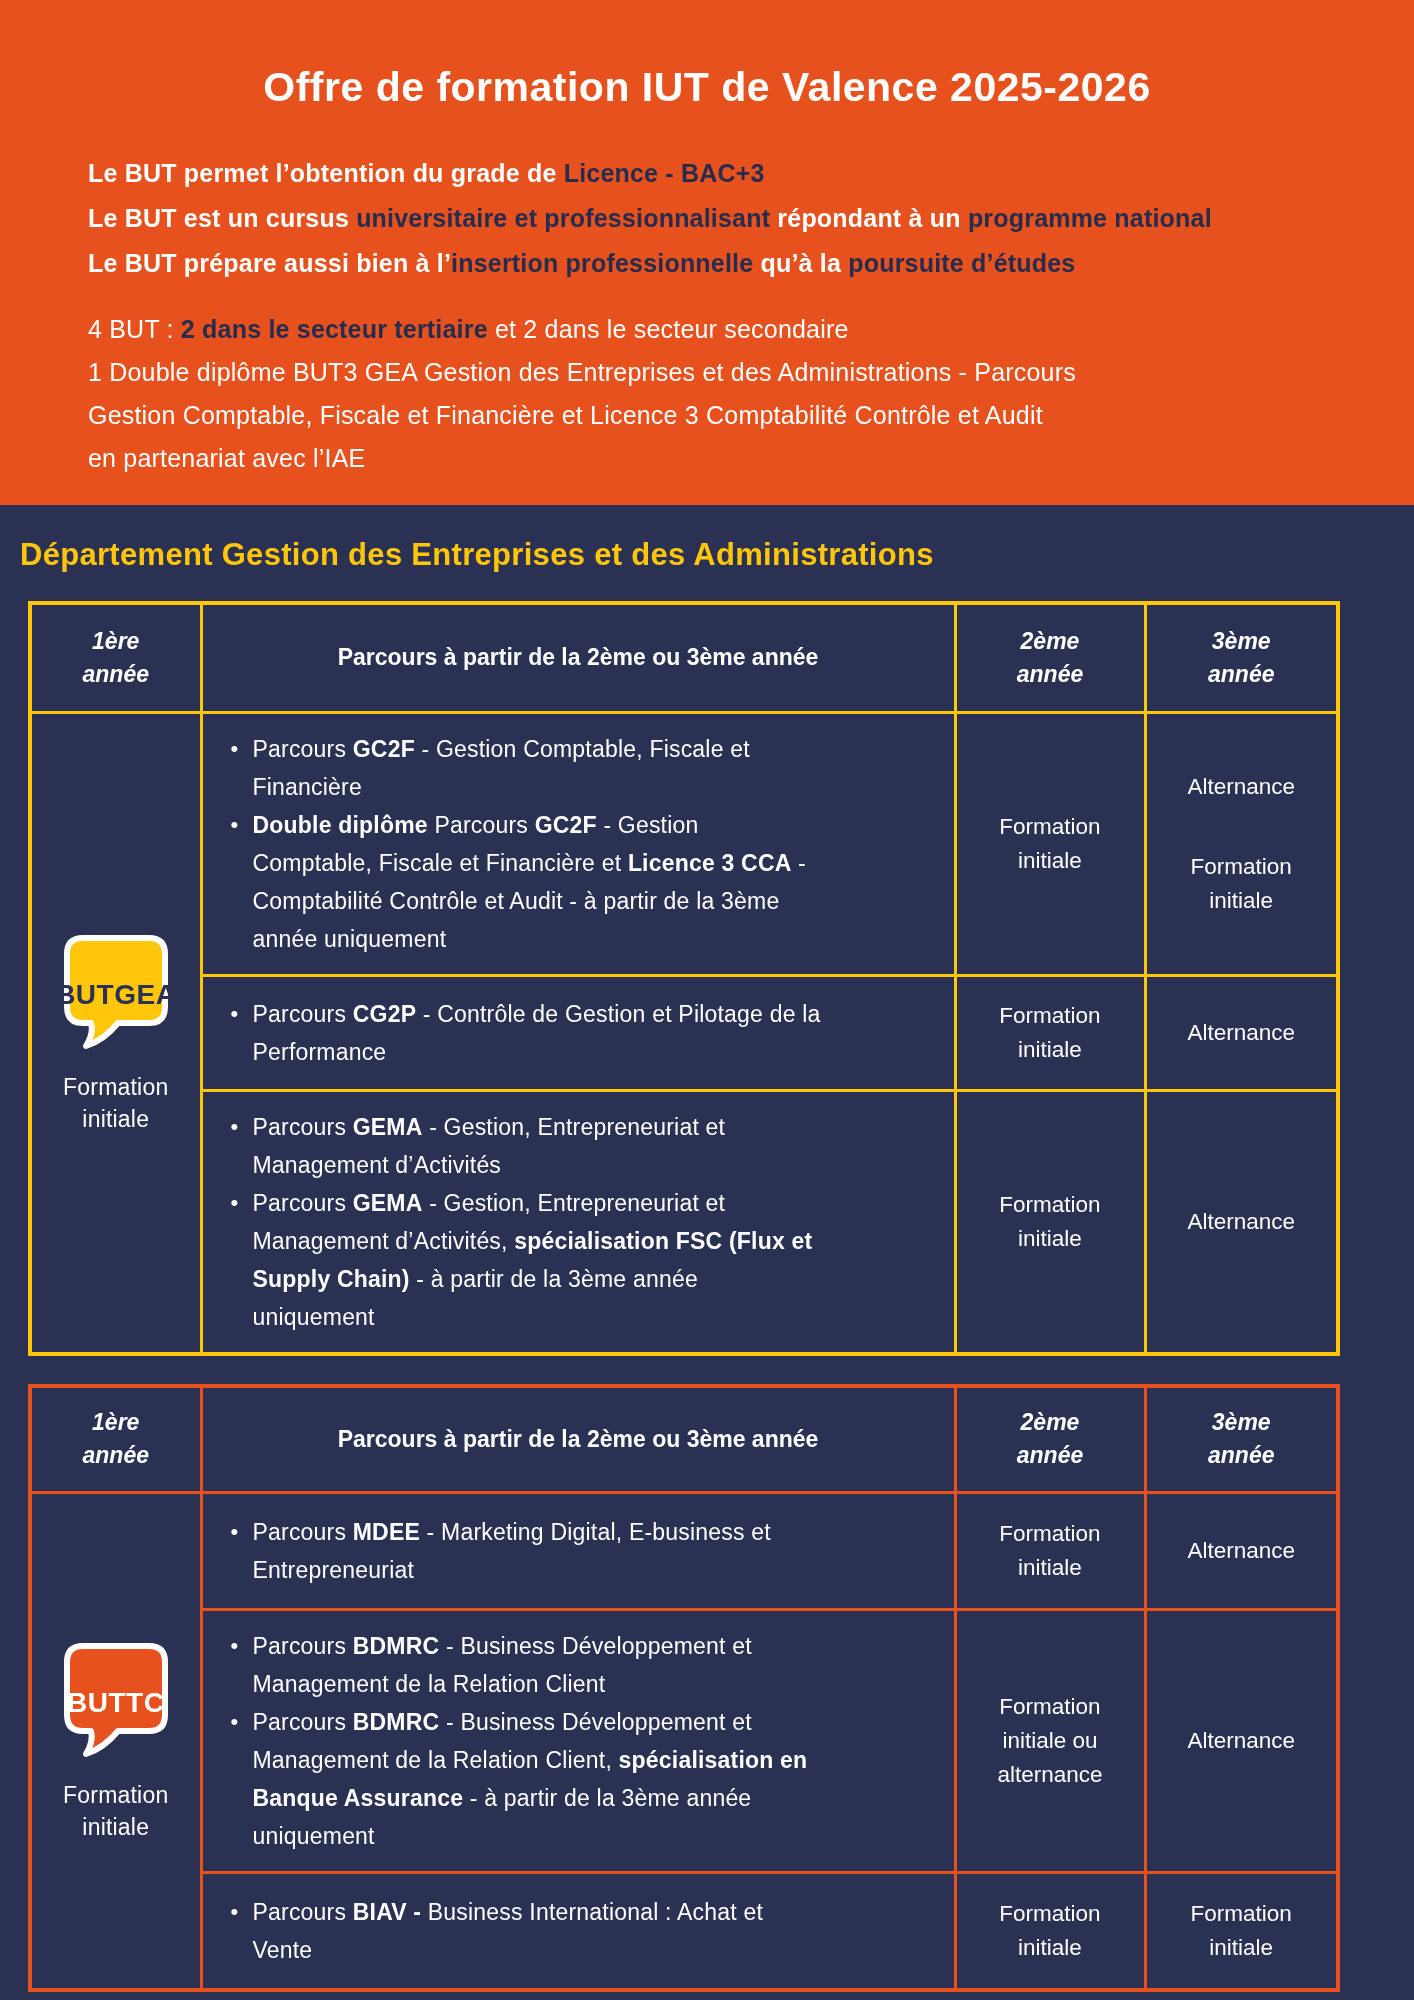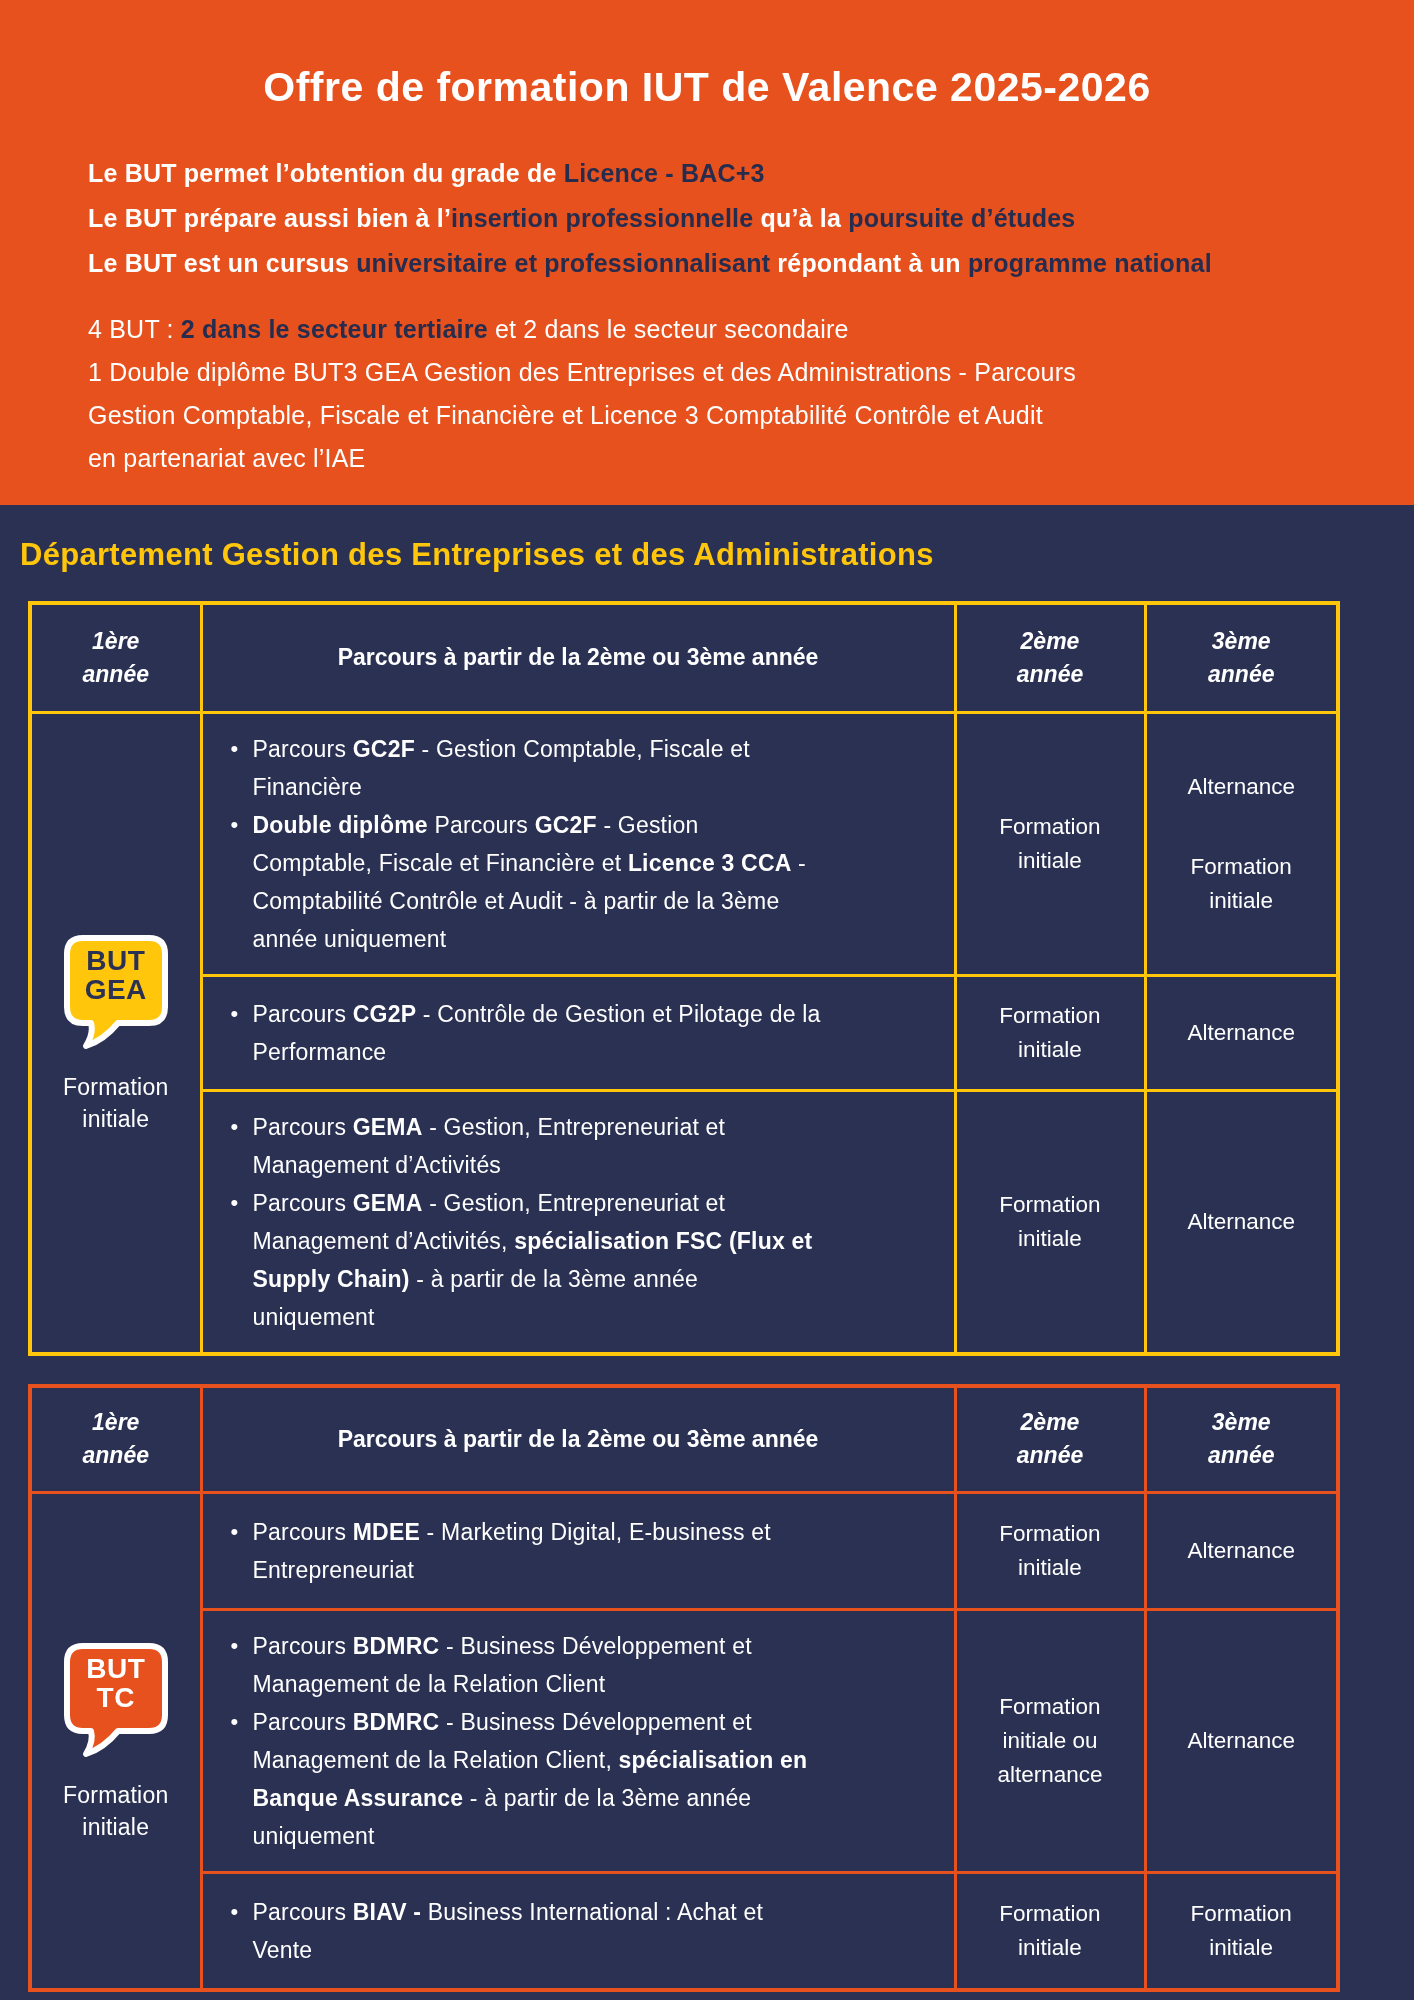--- a/index.html
+++ b/index.html
@@ -111,8 +111,8 @@
     <h1>Offre de formation IUT de Valence 2025-2026</h1>
     <div class="intro">
       <p><span>Le BUT permet l’obtention du grade de </span><span class="n">Licence - BAC+3</span></p>
+      <p><span>Le BUT est un cursus </span><span class="n">universitaire et professionnalisant</span><span> répondant à un </span><span class="n">programme national</span></p>
       <p><span>Le BUT prépare aussi bien à l’</span><span class="n">insertion professionnelle</span><span> qu’à la </span><span class="n">poursuite d’études</span></p>
-      <p><span>Le BUT est un cursus </span><span class="n">universitaire et professionnalisant</span><span> répondant à un </span><span class="n">programme national</span></p>
     </div>
     <div class="facts">
       <p><span>4 BUT : </span><span class="b n">2 dans le secteur tertiaire</span><span> et 2 dans le secteur secondaire</span></p>

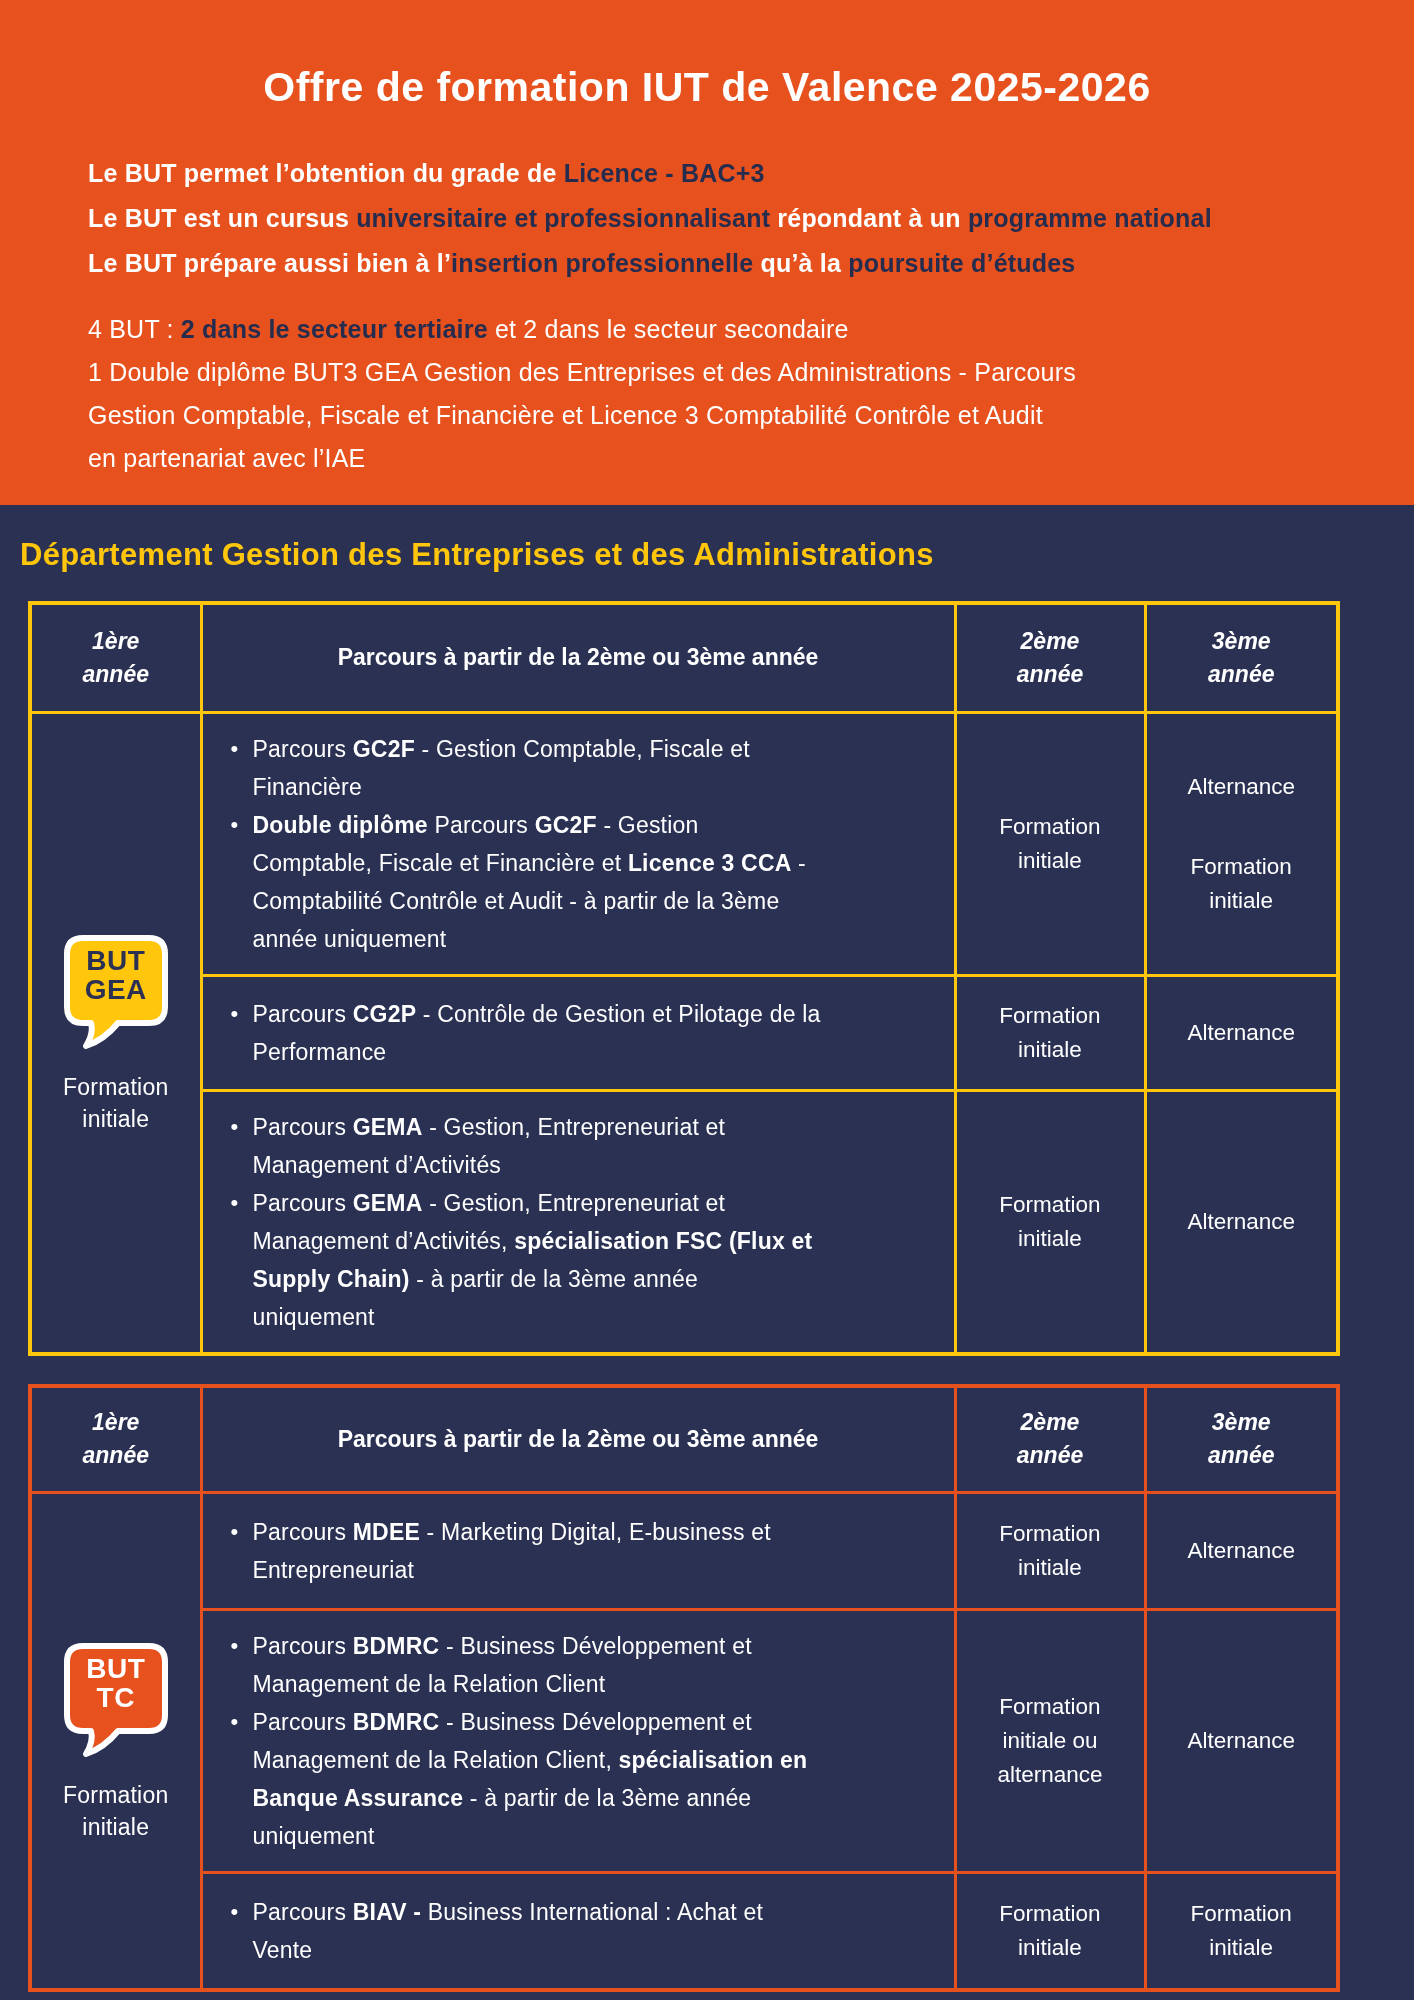--- a/index.html
+++ b/index.html
@@ -91,8 +91,8 @@
   .badge{position:relative;width:112px;height:120px;margin:0 auto;}
   .badge svg{display:block;width:112px;height:120px;}
   .badge .badge-text{
-    position:absolute;top:0;left:0;width:100%;height:88px;
-    display:flex;flex-direction:column;align-items:center;justify-content:center;
+    position:absolute;top:20px;left:0;width:100%;height:88px;
+    display:flex;flex-direction:row;align-items:center;justify-content:center;
     font-weight:bold;font-size:28px;line-height:29px;letter-spacing:.5px;
   }
   .badge-gea .badge-text{color:var(--navy);}

